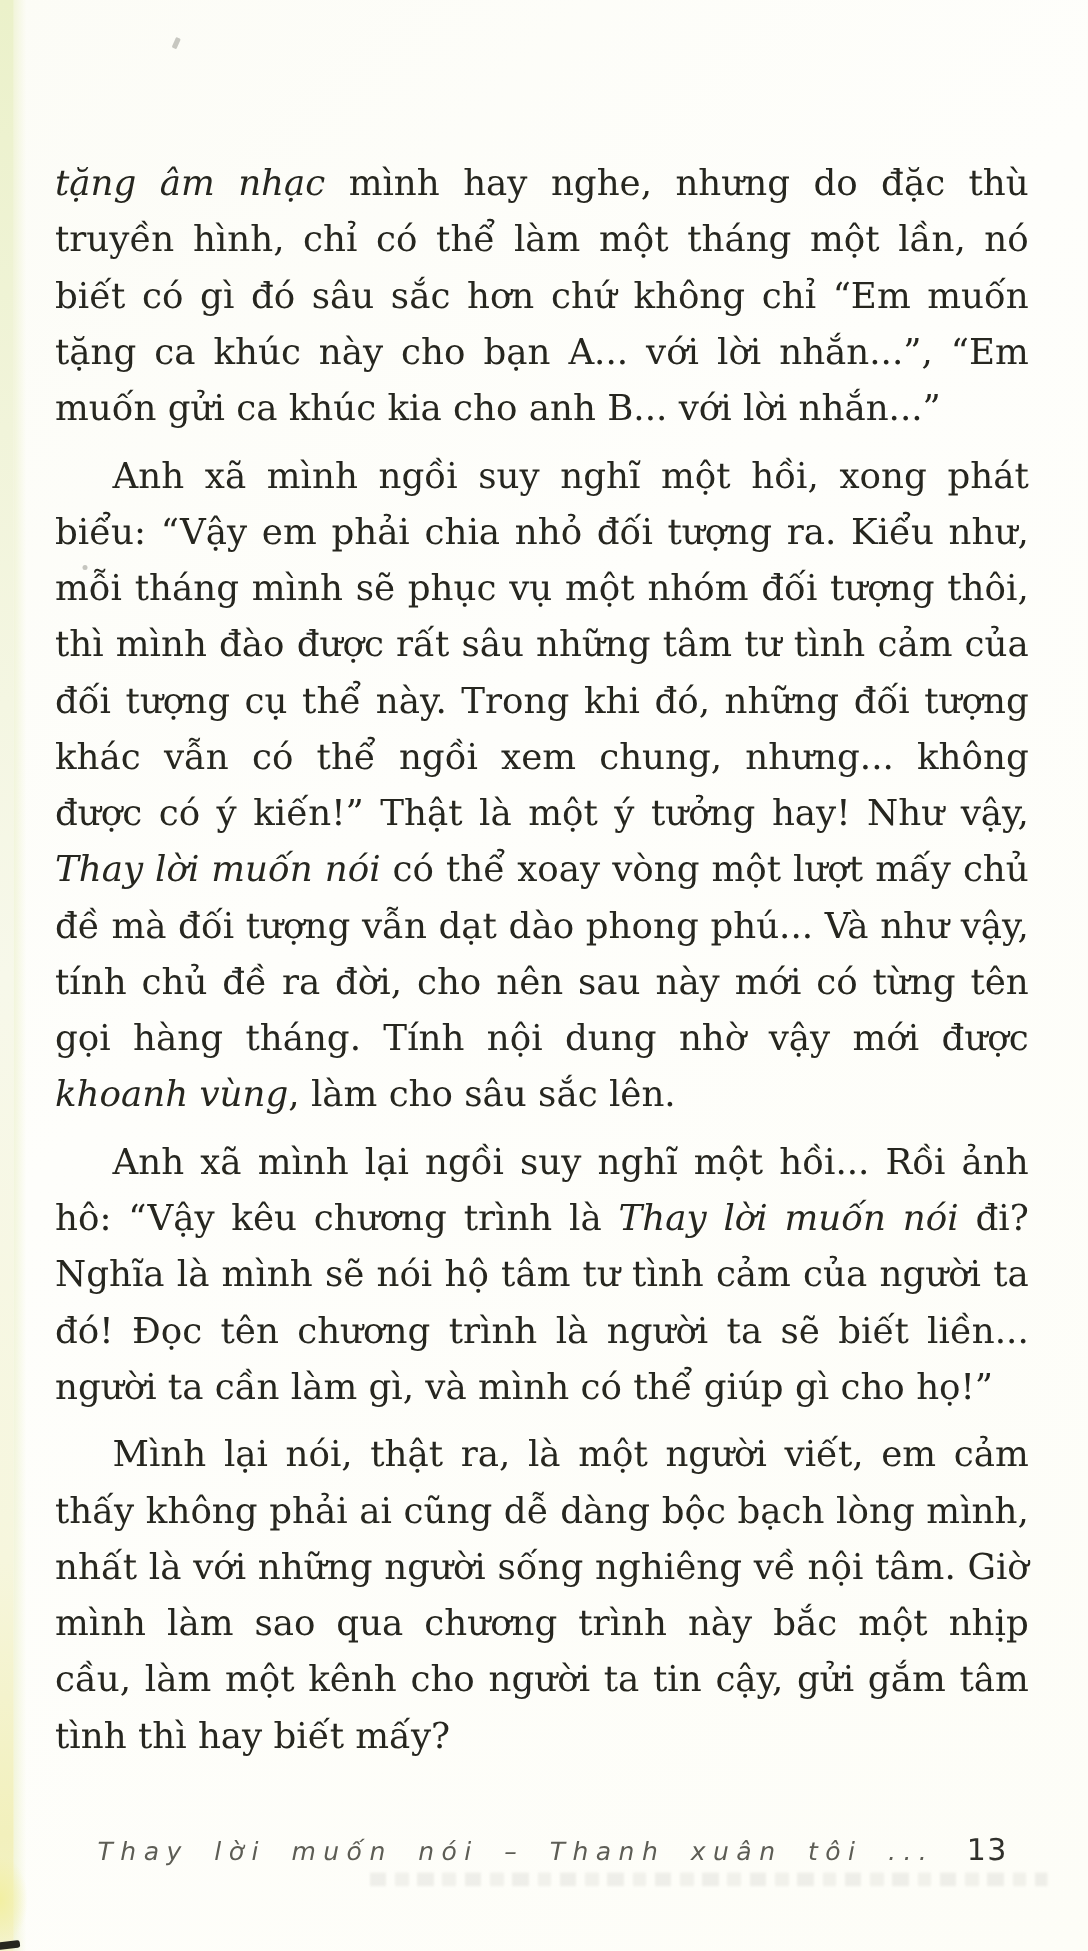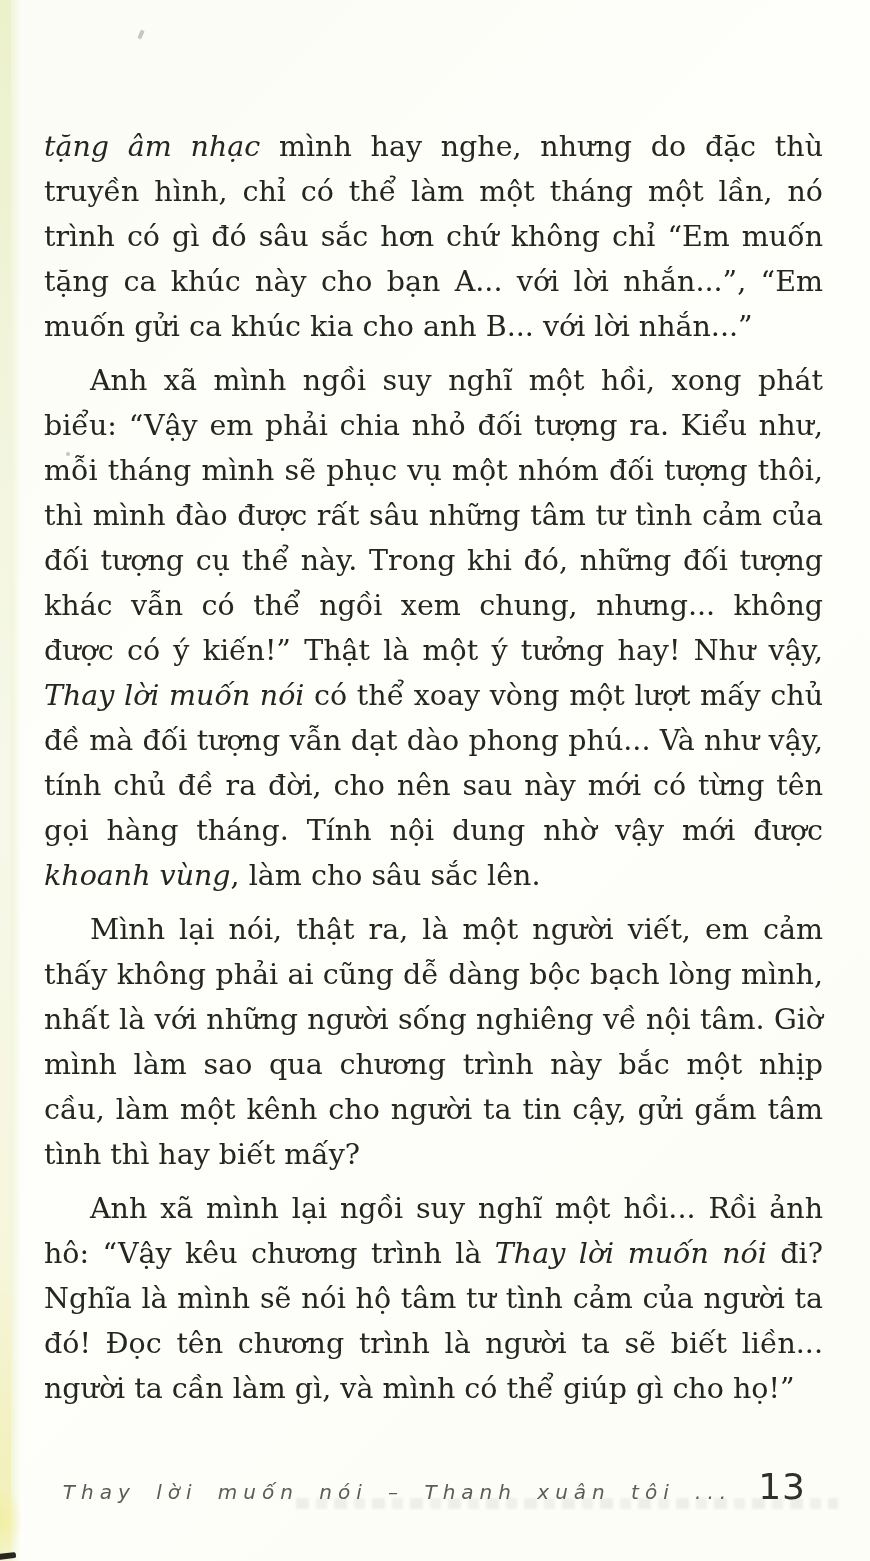--- a/index.html
+++ b/index.html
@@ -92,7 +92,7 @@
   <div class="ghost-line"></div>
 
   <main class="body-text">
-      <p class=""><span class="it">tặng âm nhạc</span><span> mình hay nghe, nhưng do đặc thù truyền hình, chỉ có thể làm một tháng một lần, nó trình có gì đó sâu sắc hơn chứ không chỉ “Em muốn tặng ca khúc này cho bạn A... với lời nhắn...”, “Em muốn gửi ca khúc kia cho anh B... với lời nhắn...”</span></p>
+      <p class=""><span class="it">tặng âm nhạc</span><span> mình hay nghe, nhưng do đặc thù truyền hình, chỉ có thể làm một tháng một lần, nó biết có gì đó sâu sắc hơn chứ không chỉ “Em muốn tặng ca khúc này cho bạn A... với lời nhắn...”, “Em muốn gửi ca khúc kia cho anh B... với lời nhắn...”</span></p>
       <p class="indent"><span>Anh xã mình ngồi suy nghĩ một hồi, xong phát biểu: “Vậy em phải chia nhỏ đối tượng ra. Kiểu như, mỗi tháng mình sẽ phục vụ một nhóm đối tượng thôi, thì mình đào được rất sâu những tâm tư tình cảm của đối tượng cụ thể này. Trong khi đó, những đối tượng khác vẫn có thể ngồi xem chung, nhưng... không được có ý kiến!” Thật là một ý tưởng hay! Như vậy, </span><span class="it">Thay lời muốn nói</span><span> có thể xoay vòng một lượt mấy chủ đề mà đối tượng vẫn dạt dào phong phú... Và như vậy, tính chủ đề ra đời, cho nên sau này mới có từng tên gọi hàng tháng. Tính nội dung nhờ vậy mới được </span><span class="it">khoanh vùng</span><span>, làm cho sâu sắc lên.</span></p>
       <p class="indent"><span>Mình lại nói, thật ra, là một người viết, em cảm thấy không phải ai cũng dễ dàng bộc bạch lòng mình, nhất là với những người sống nghiêng về nội tâm. Giờ mình làm sao qua chương trình này bắc một nhịp cầu, làm một kênh cho người ta tin cậy, gửi gắm tâm tình thì hay biết mấy?</span></p>
       <p class="indent"><span>Anh xã mình lại ngồi suy nghĩ một hồi... Rồi ảnh hô: “Vậy kêu chương trình là </span><span class="it">Thay lời muốn nói</span><span> đi? Nghĩa là mình sẽ nói hộ tâm tư tình cảm của người ta đó! Đọc tên chương trình là người ta sẽ biết liền... người ta cần làm gì, và mình có thể giúp gì cho họ!”</span></p>

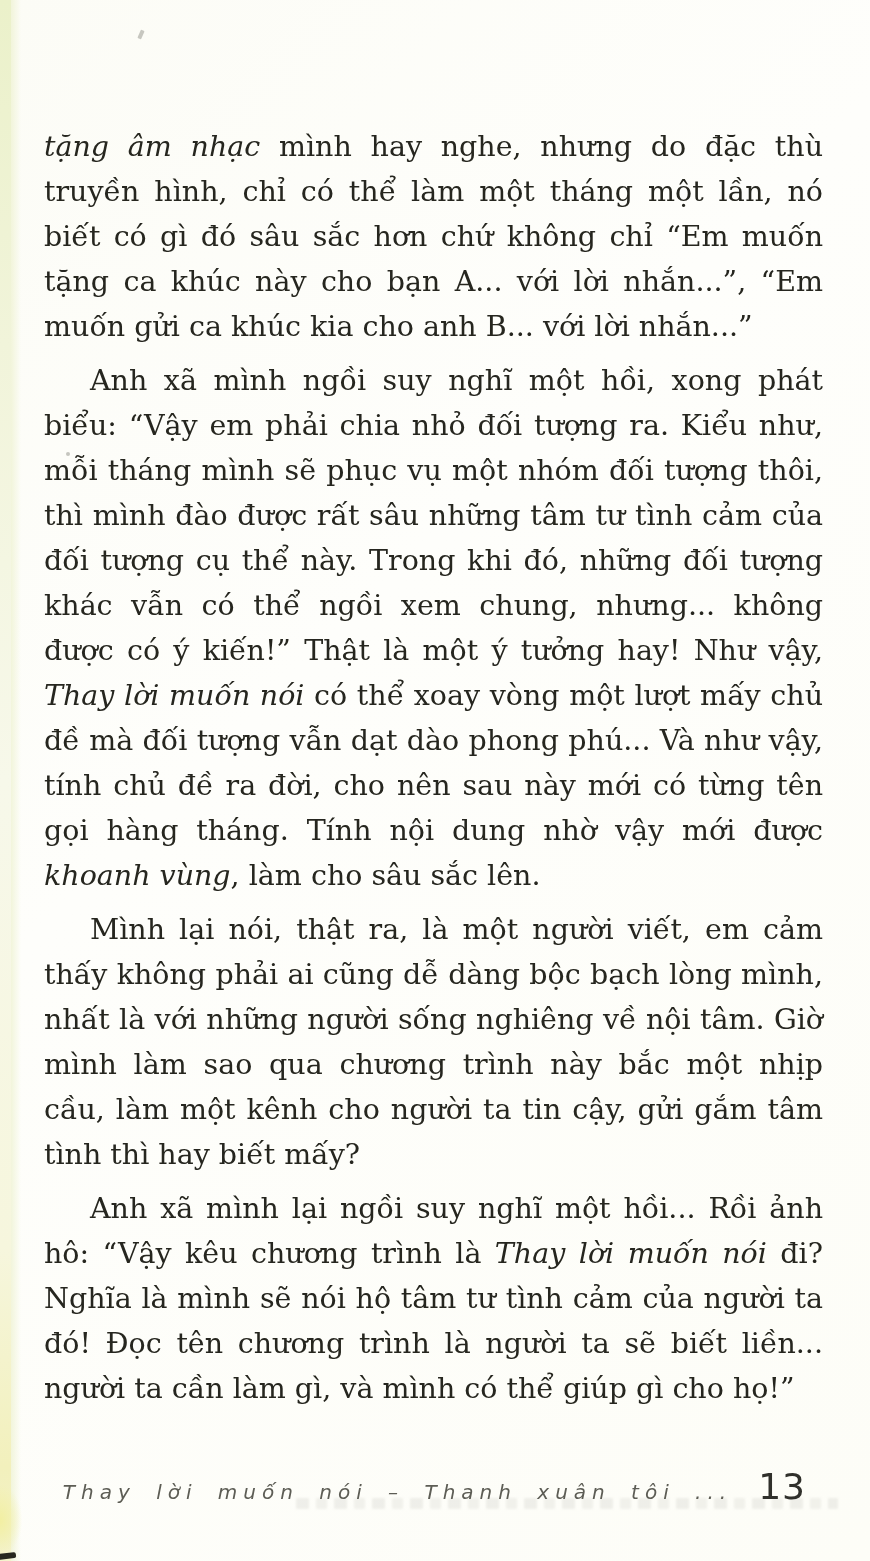--- a/index.html
+++ b/index.html
@@ -94,8 +94,8 @@
   <main class="body-text">
       <p class=""><span class="it">tặng âm nhạc</span><span> mình hay nghe, nhưng do đặc thù truyền hình, chỉ có thể làm một tháng một lần, nó biết có gì đó sâu sắc hơn chứ không chỉ “Em muốn tặng ca khúc này cho bạn A... với lời nhắn...”, “Em muốn gửi ca khúc kia cho anh B... với lời nhắn...”</span></p>
       <p class="indent"><span>Anh xã mình ngồi suy nghĩ một hồi, xong phát biểu: “Vậy em phải chia nhỏ đối tượng ra. Kiểu như, mỗi tháng mình sẽ phục vụ một nhóm đối tượng thôi, thì mình đào được rất sâu những tâm tư tình cảm của đối tượng cụ thể này. Trong khi đó, những đối tượng khác vẫn có thể ngồi xem chung, nhưng... không được có ý kiến!” Thật là một ý tưởng hay! Như vậy, </span><span class="it">Thay lời muốn nói</span><span> có thể xoay vòng một lượt mấy chủ đề mà đối tượng vẫn dạt dào phong phú... Và như vậy, tính chủ đề ra đời, cho nên sau này mới có từng tên gọi hàng tháng. Tính nội dung nhờ vậy mới được </span><span class="it">khoanh vùng</span><span>, làm cho sâu sắc lên.</span></p>
+      <p class="indent"><span>Anh xã mình lại ngồi suy nghĩ một hồi... Rồi ảnh hô: “Vậy kêu chương trình là </span><span class="it">Thay lời muốn nói</span><span> đi? Nghĩa là mình sẽ nói hộ tâm tư tình cảm của người ta đó! Đọc tên chương trình là người ta sẽ biết liền... người ta cần làm gì, và mình có thể giúp gì cho họ!”</span></p>
       <p class="indent"><span>Mình lại nói, thật ra, là một người viết, em cảm thấy không phải ai cũng dễ dàng bộc bạch lòng mình, nhất là với những người sống nghiêng về nội tâm. Giờ mình làm sao qua chương trình này bắc một nhịp cầu, làm một kênh cho người ta tin cậy, gửi gắm tâm tình thì hay biết mấy?</span></p>
-      <p class="indent"><span>Anh xã mình lại ngồi suy nghĩ một hồi... Rồi ảnh hô: “Vậy kêu chương trình là </span><span class="it">Thay lời muốn nói</span><span> đi? Nghĩa là mình sẽ nói hộ tâm tư tình cảm của người ta đó! Đọc tên chương trình là người ta sẽ biết liền... người ta cần làm gì, và mình có thể giúp gì cho họ!”</span></p>
     </main>
 
   <footer class="footer">

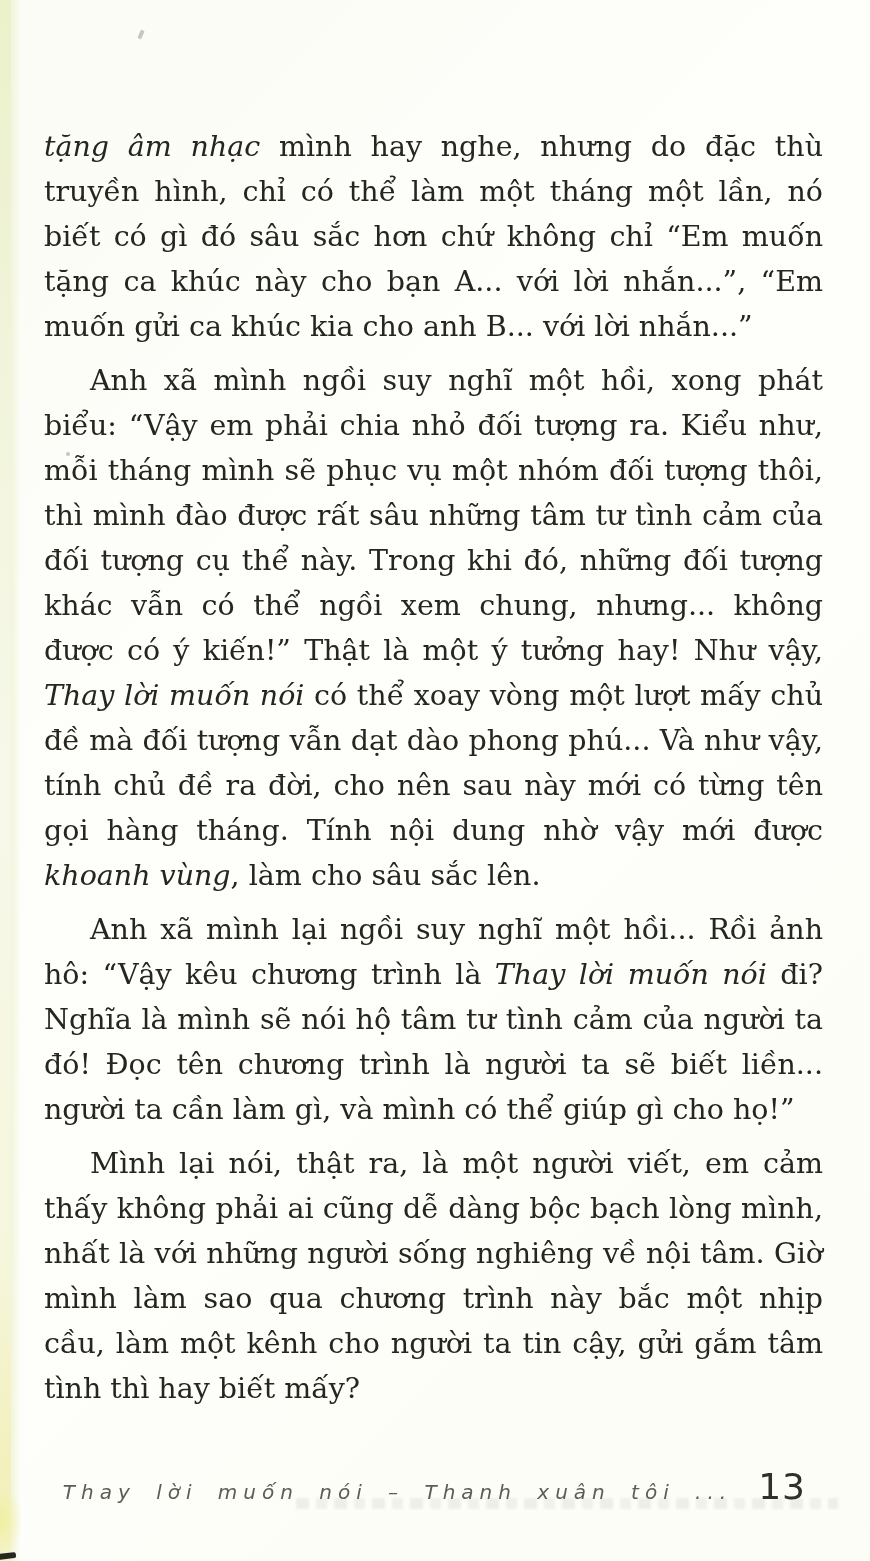--- a/index.html
+++ b/index.html
@@ -74,7 +74,7 @@
   }
   .page-num {
     font-family: "DejaVu Sans", "Liberation Sans", sans-serif;
-    font-size: 36px;
+    font-size: 24px;
     color: #30302b;
     letter-spacing: 1px;
   }

